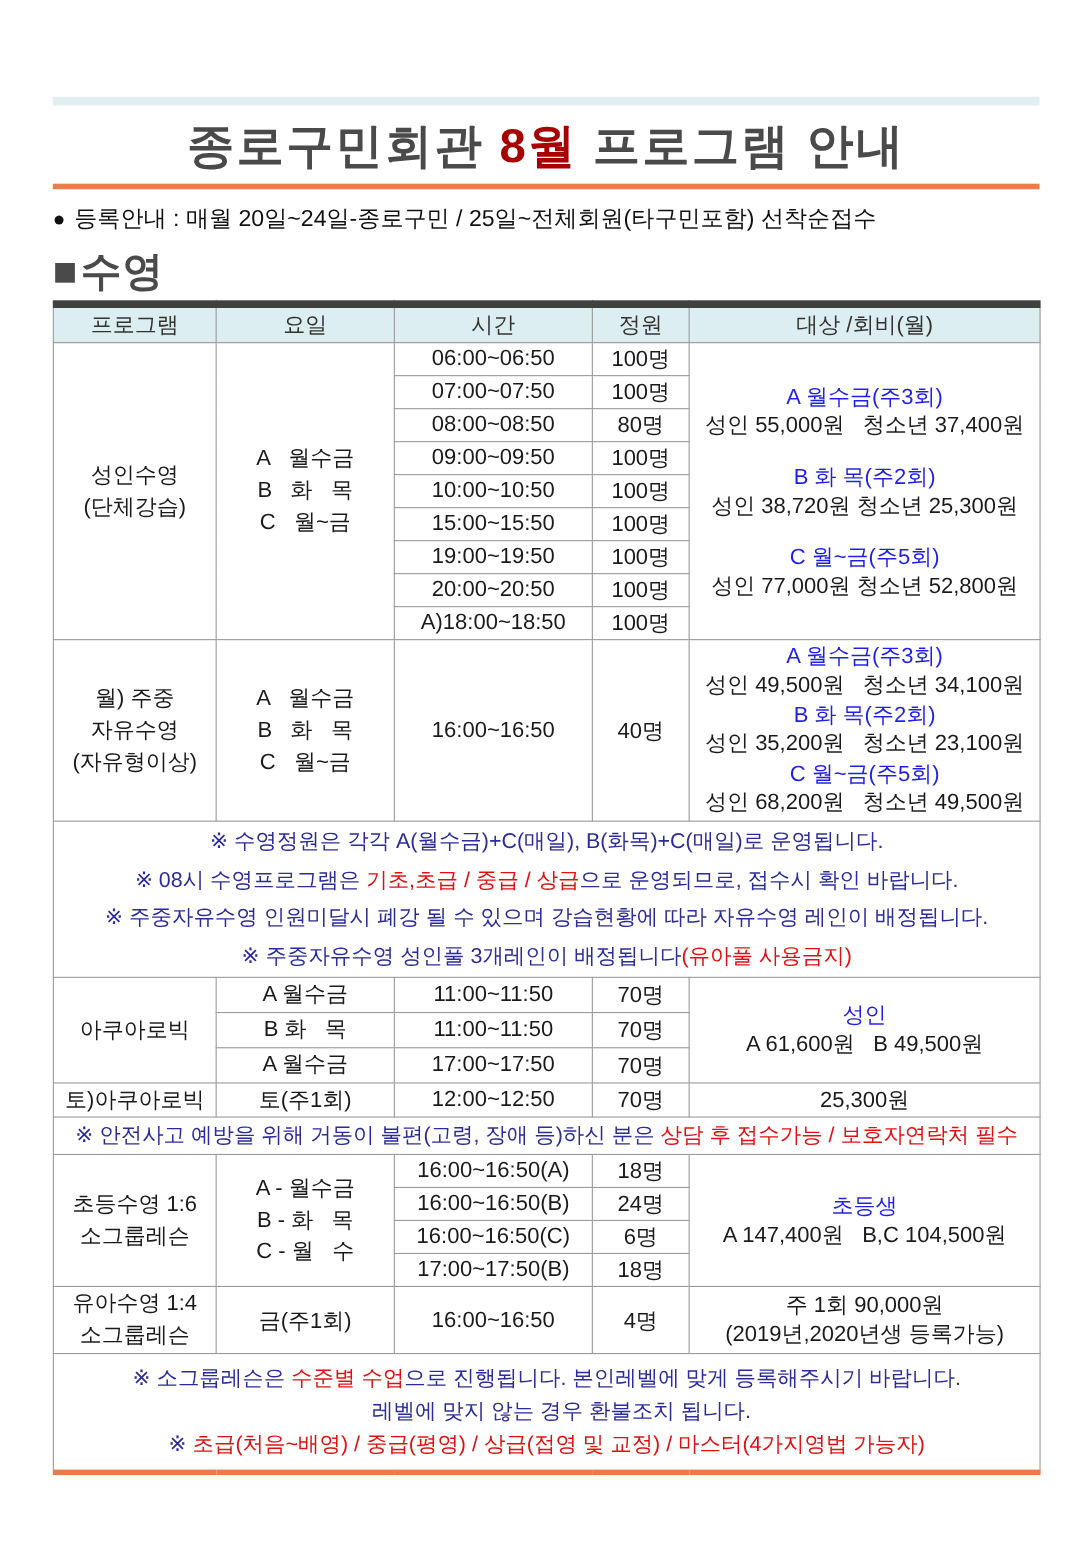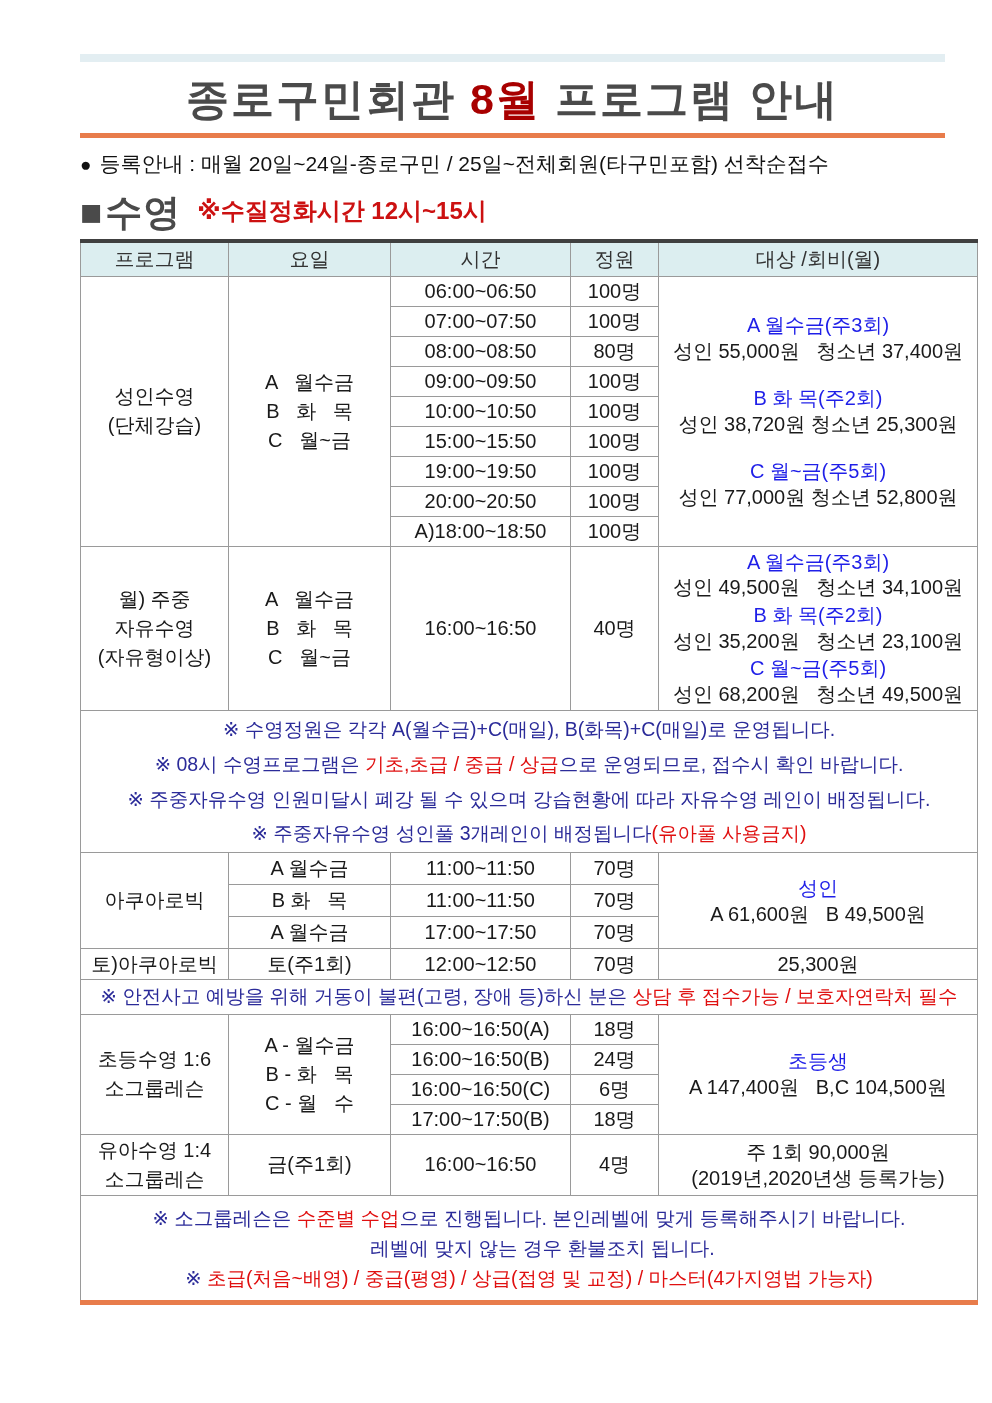--- a/index.html
+++ b/index.html
@@ -11,7 +11,7 @@
     color: #1a1a1a;
     -webkit-font-smoothing: antialiased;
   }
-  .page { padding: 54px 47px 0 48px; margin-left: 32px; }
+  .page { padding: 88px 47px 0 48px; }
 
   .topbar { height: 8px; background: #e3eef2; }
 

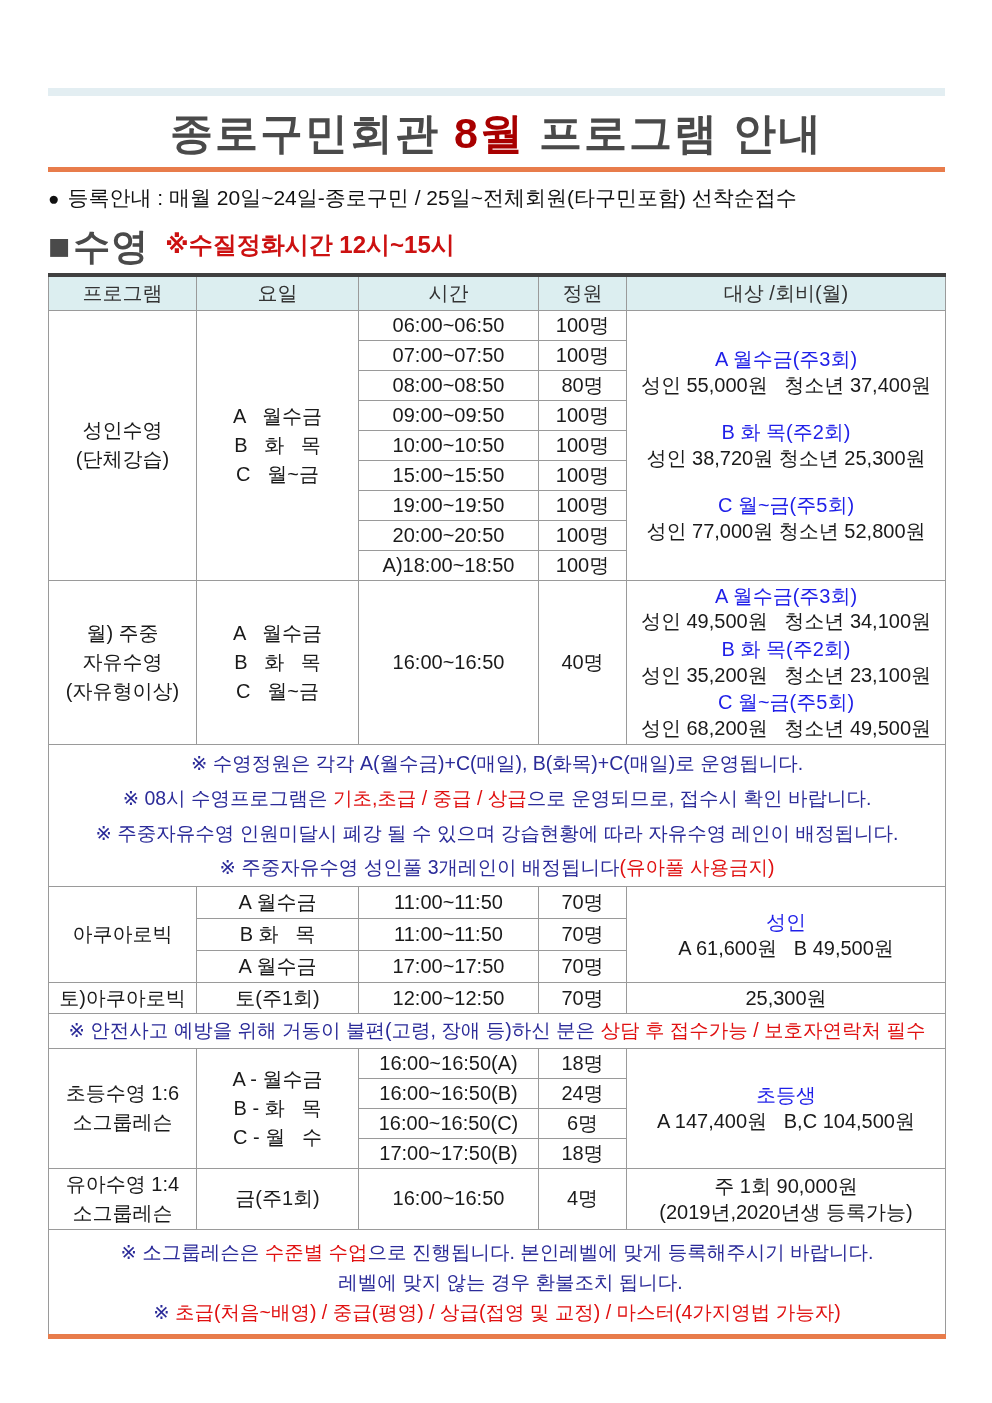--- a/index.html
+++ b/index.html
@@ -110,7 +110,6 @@
     <div class="section-title">
       <span class="marker">■</span><span>수영</span>
     </div>
-    <div class="section-note">※수질정화시간 12시~15시</div>
   </div>
 
   <table class="program-table">

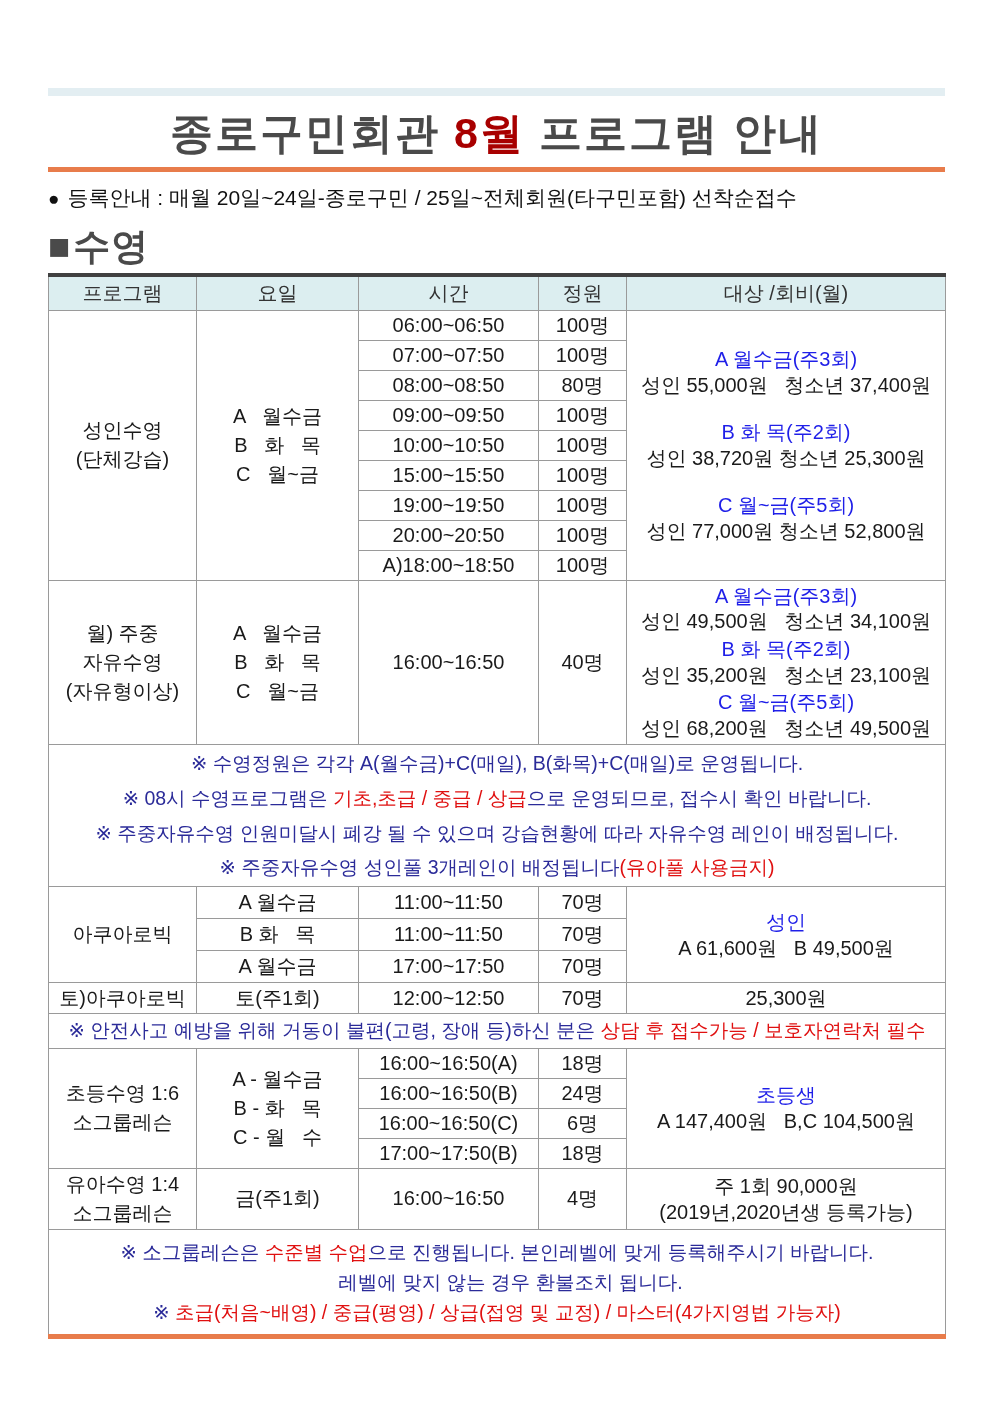--- a/index.html
+++ b/index.html
@@ -41,7 +41,7 @@
     width: 100%;
     border-collapse: collapse;
     table-layout: fixed;
-    border-top: 4px solid #404040;
+    border-top: 7px solid #404040;
     border-bottom: 5px solid #e87c4b;
     font-size: 20px;
     color: #1a1a1a;

